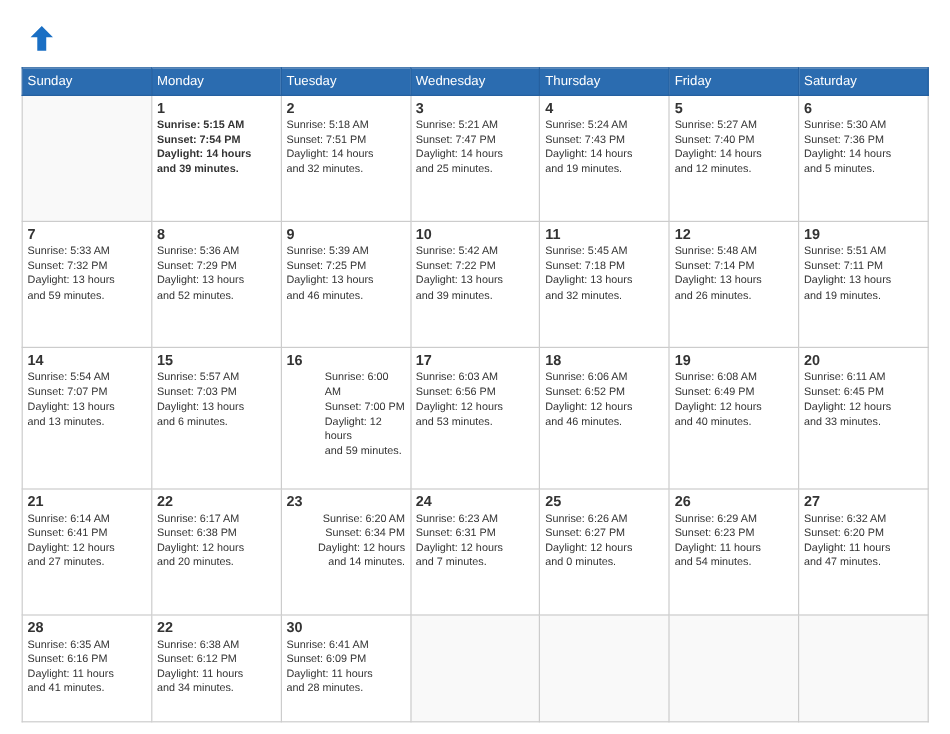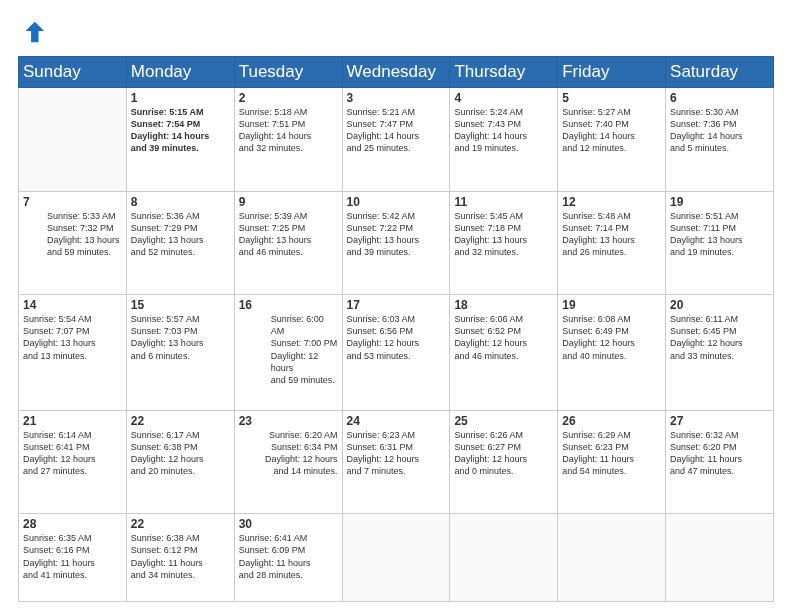--- a/index.html
+++ b/index.html
@@ -71,7 +71,7 @@
     .calendar th {
       background: #2b6cb0;
       color: #fff;
-      font-size: 17px;
+      font-size: 11px;
       font-weight: normal;
       padding: 5px 4px;
       text-align: left;

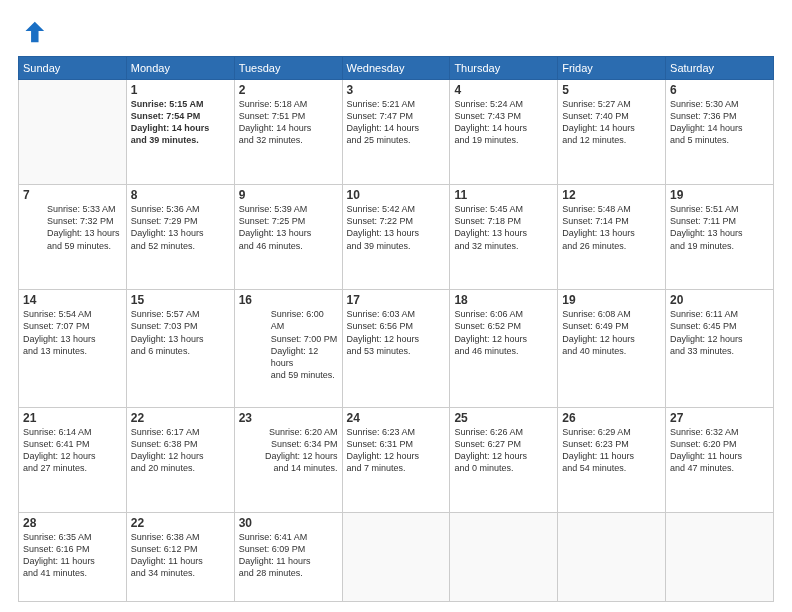--- a/index.html
+++ b/index.html
@@ -186,7 +186,7 @@
         <tr>
           <td>
             <span class="day-number">7</span>
-            <div class="cell-text" style="white-space: pre-line; margin-left: 24px;">Sunrise: 5:33 AM
+            <div class="cell-text" style="white-space: pre-line;">Sunrise: 5:33 AM
 Sunset: 7:32 PM
 Daylight: 13 hours
 and 59 minutes.</div>

